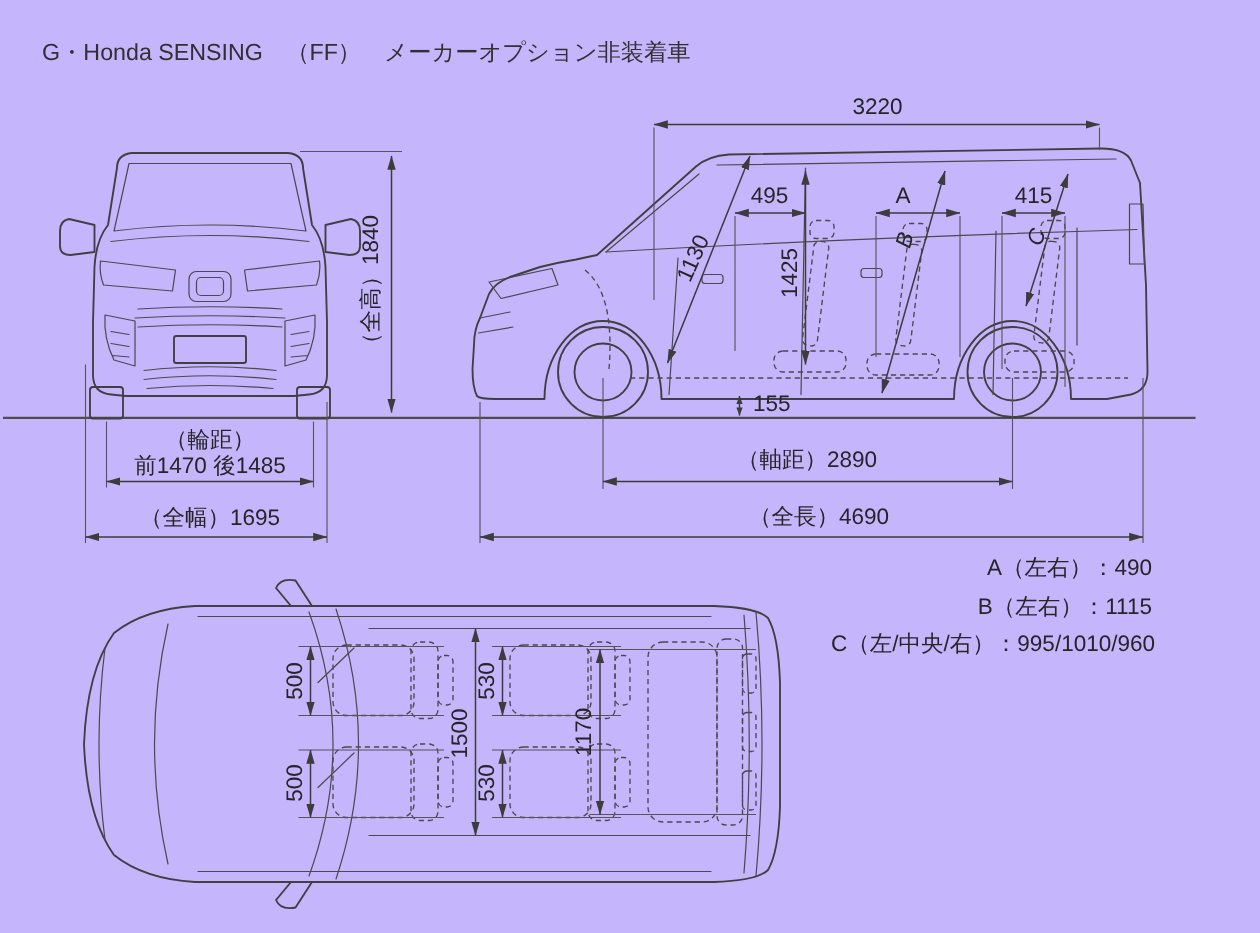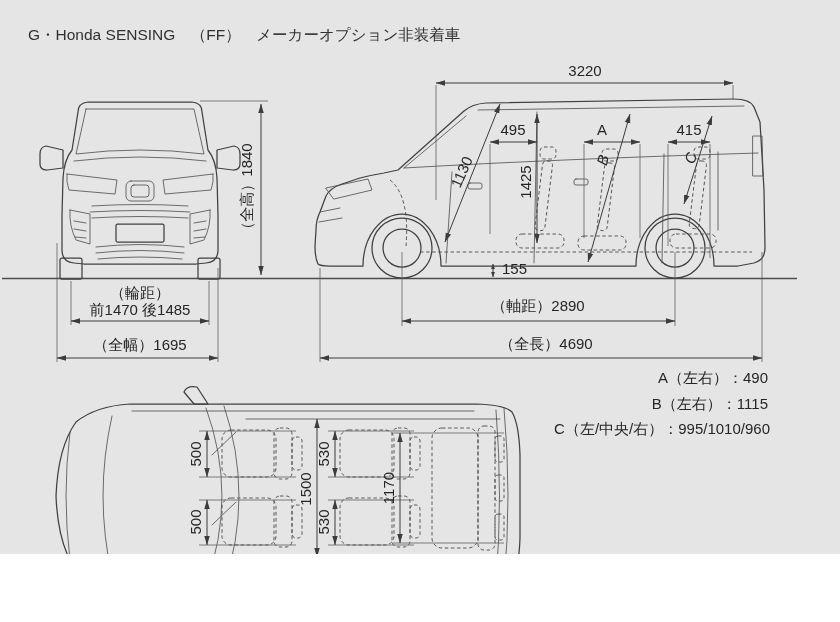--- a/index.html
+++ b/index.html
@@ -3,7 +3,7 @@
 <meta charset="utf-8">
 <style>
   html,body{margin:0;padding:0;background:#fff;}
-  .stage{position:relative;width:840px;height:554px;background:#e5e5e5;overflow:hidden;}
+  .stage{position:relative;width:840px;height:622px;background:#c4b5fd;overflow:hidden;}
   svg{position:absolute;left:0;top:0;}
   svg text{font-family:"Liberation Sans","DejaVu Sans",sans-serif;fill:#262626;}
   .lbl{font-size:15px;}

